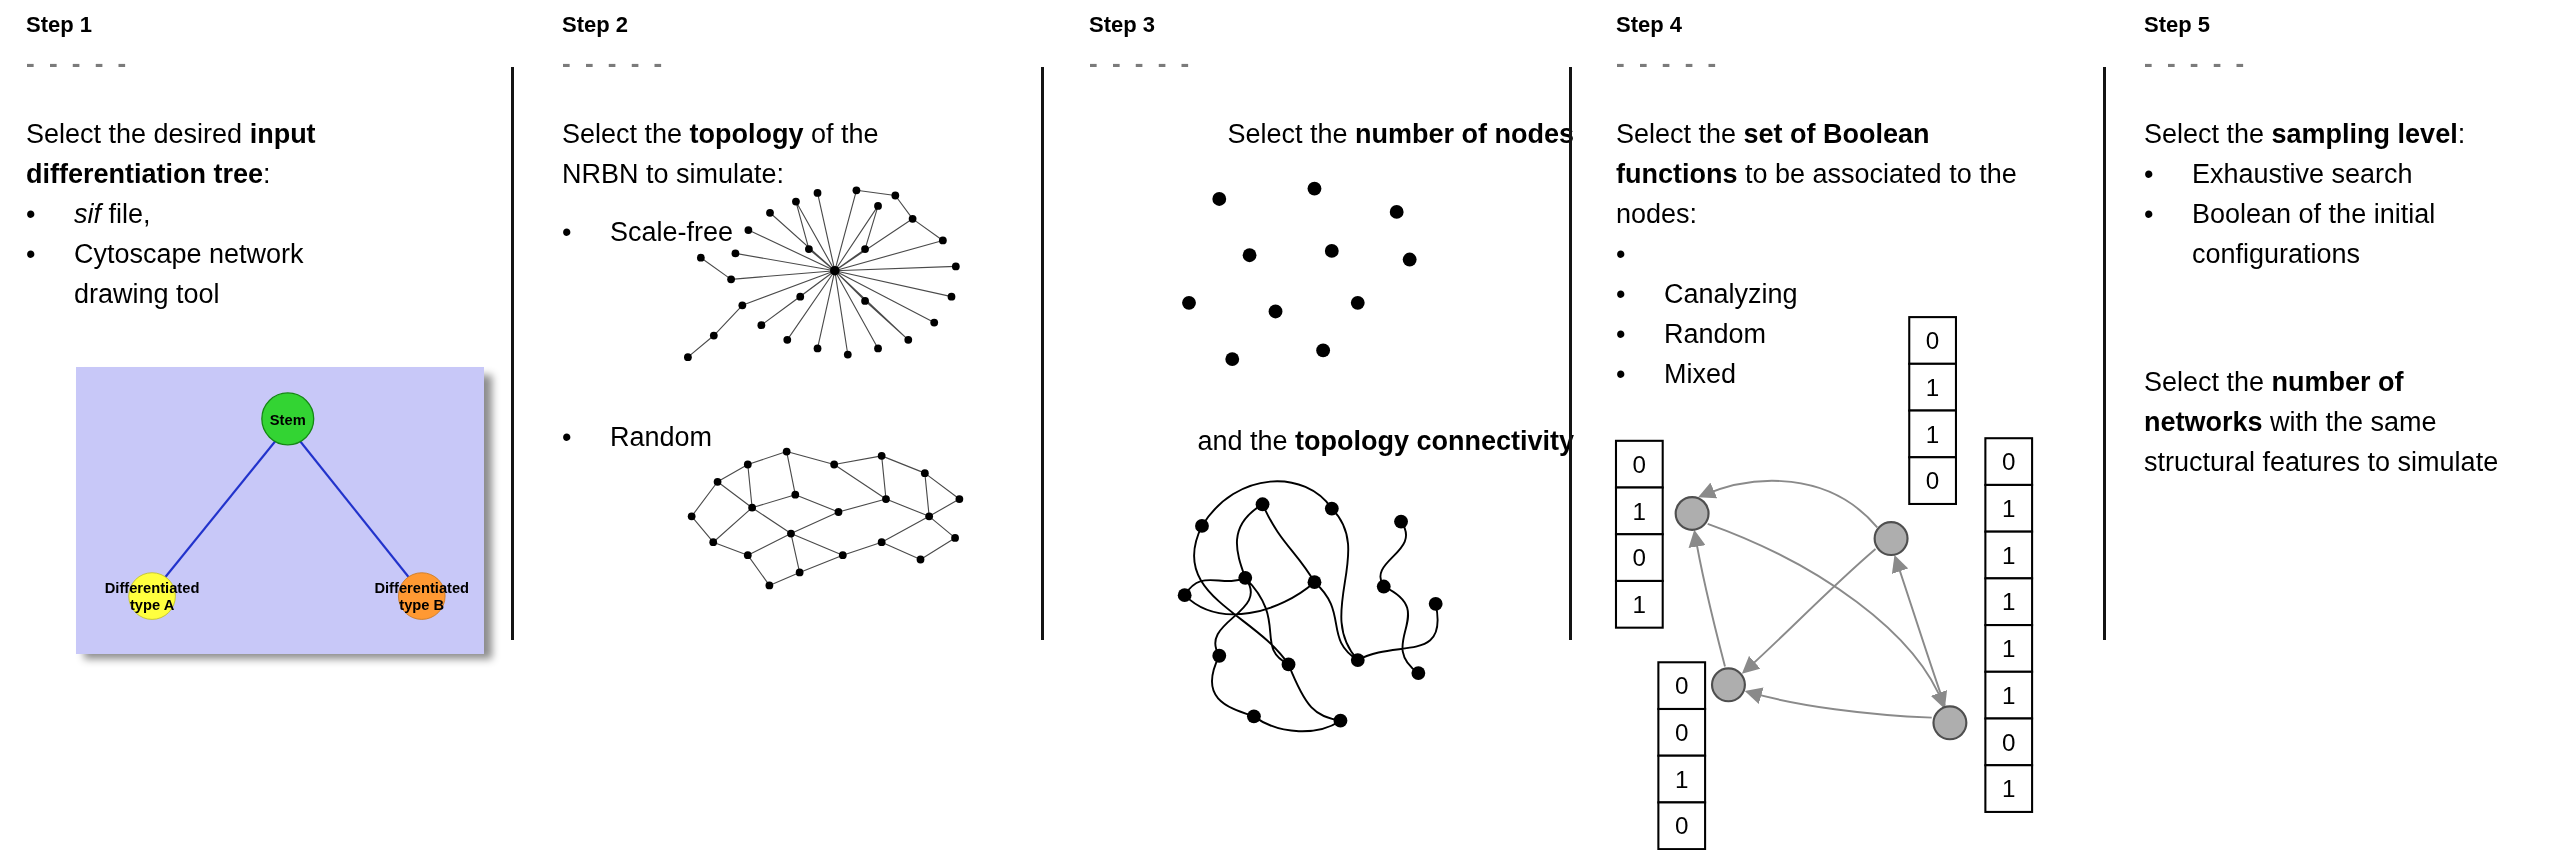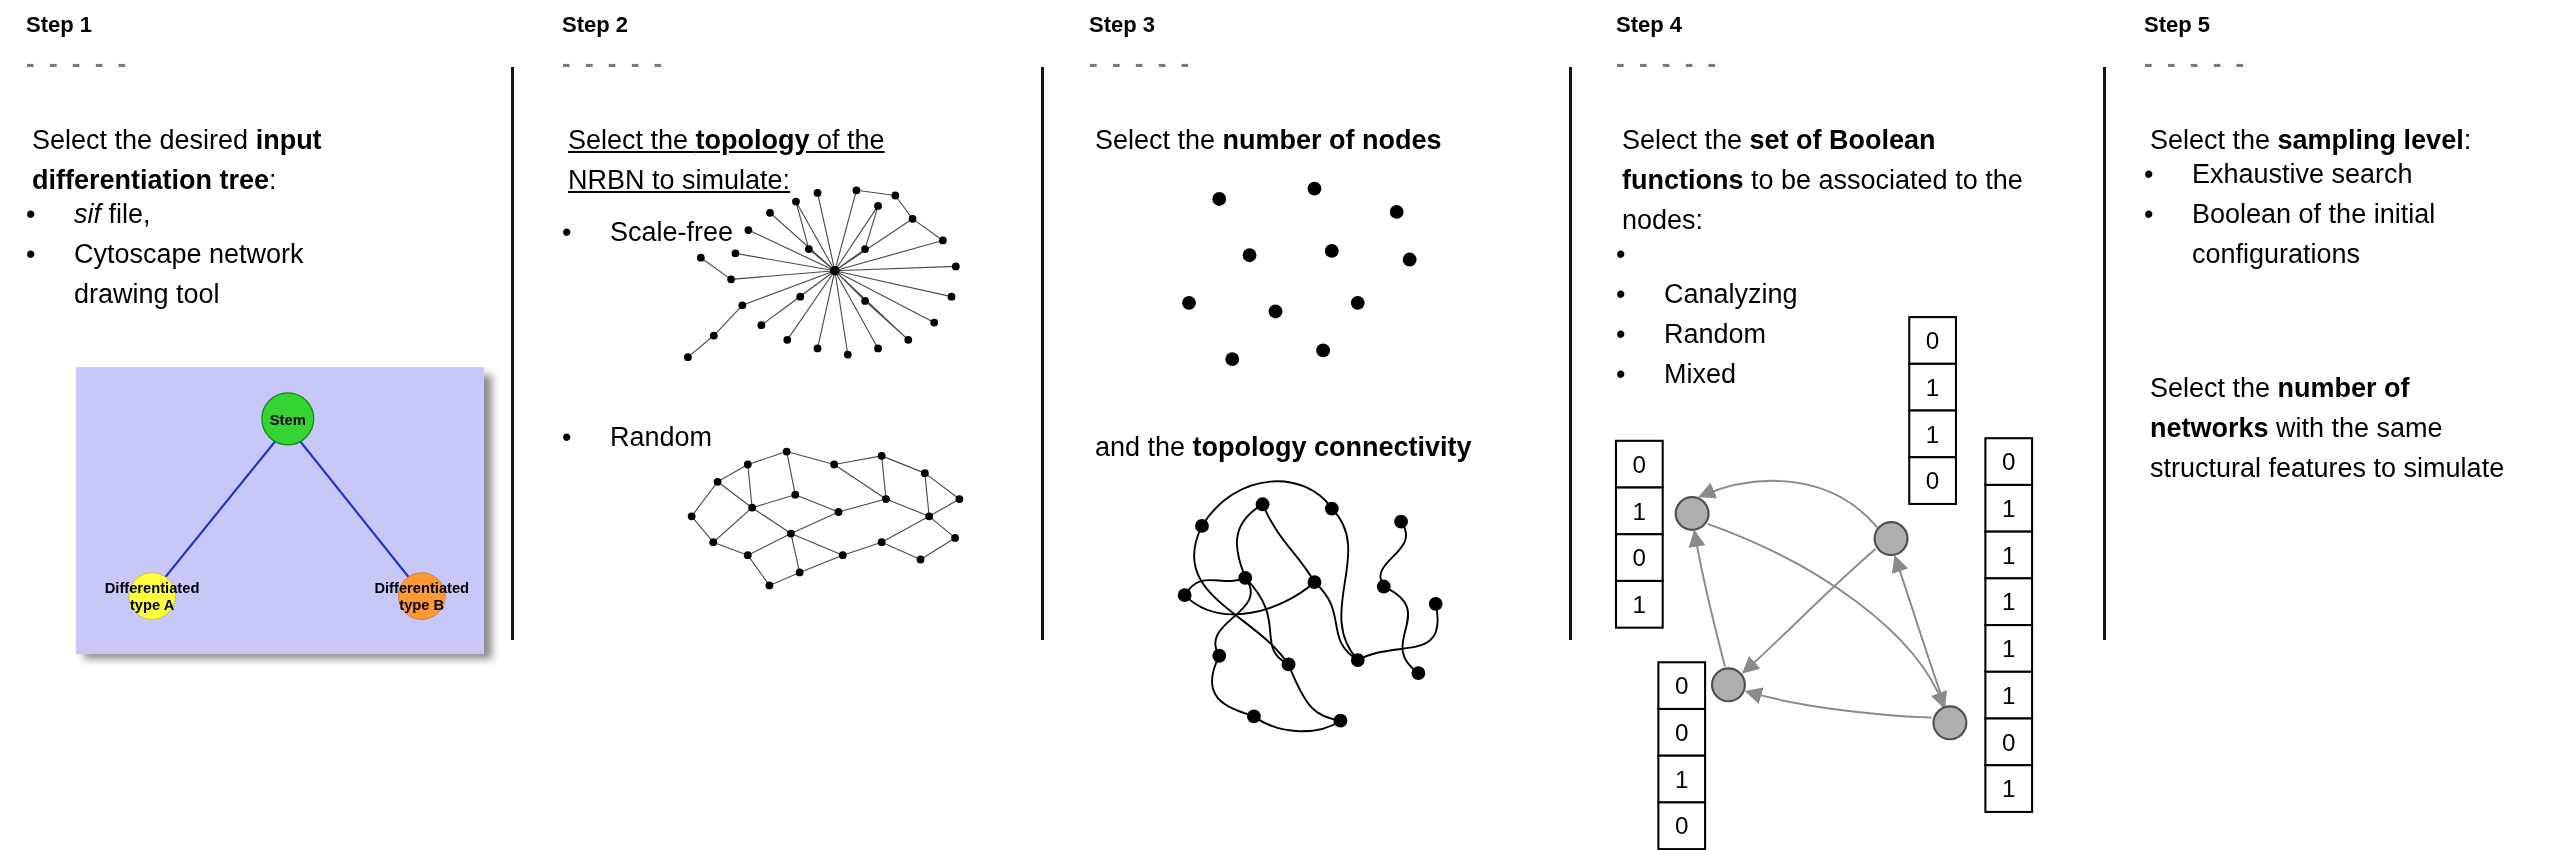--- a/index.html
+++ b/index.html
@@ -150,7 +150,7 @@
 
 <div class="vrule" style="left:1041px;"></div>
 
-<section class="col" style="left:1089px; width:485px;">
+<section class="col" style="left:1089px; width:485px;text-align:right;">
   <h2 class="step-title">Step 3</h2>
   <div class="dashes">- - - - -</div>
   <p class="para body-text" style="top:114px; width:485px;"><span>Select the </span><b>number of nodes</b><span></span></p>

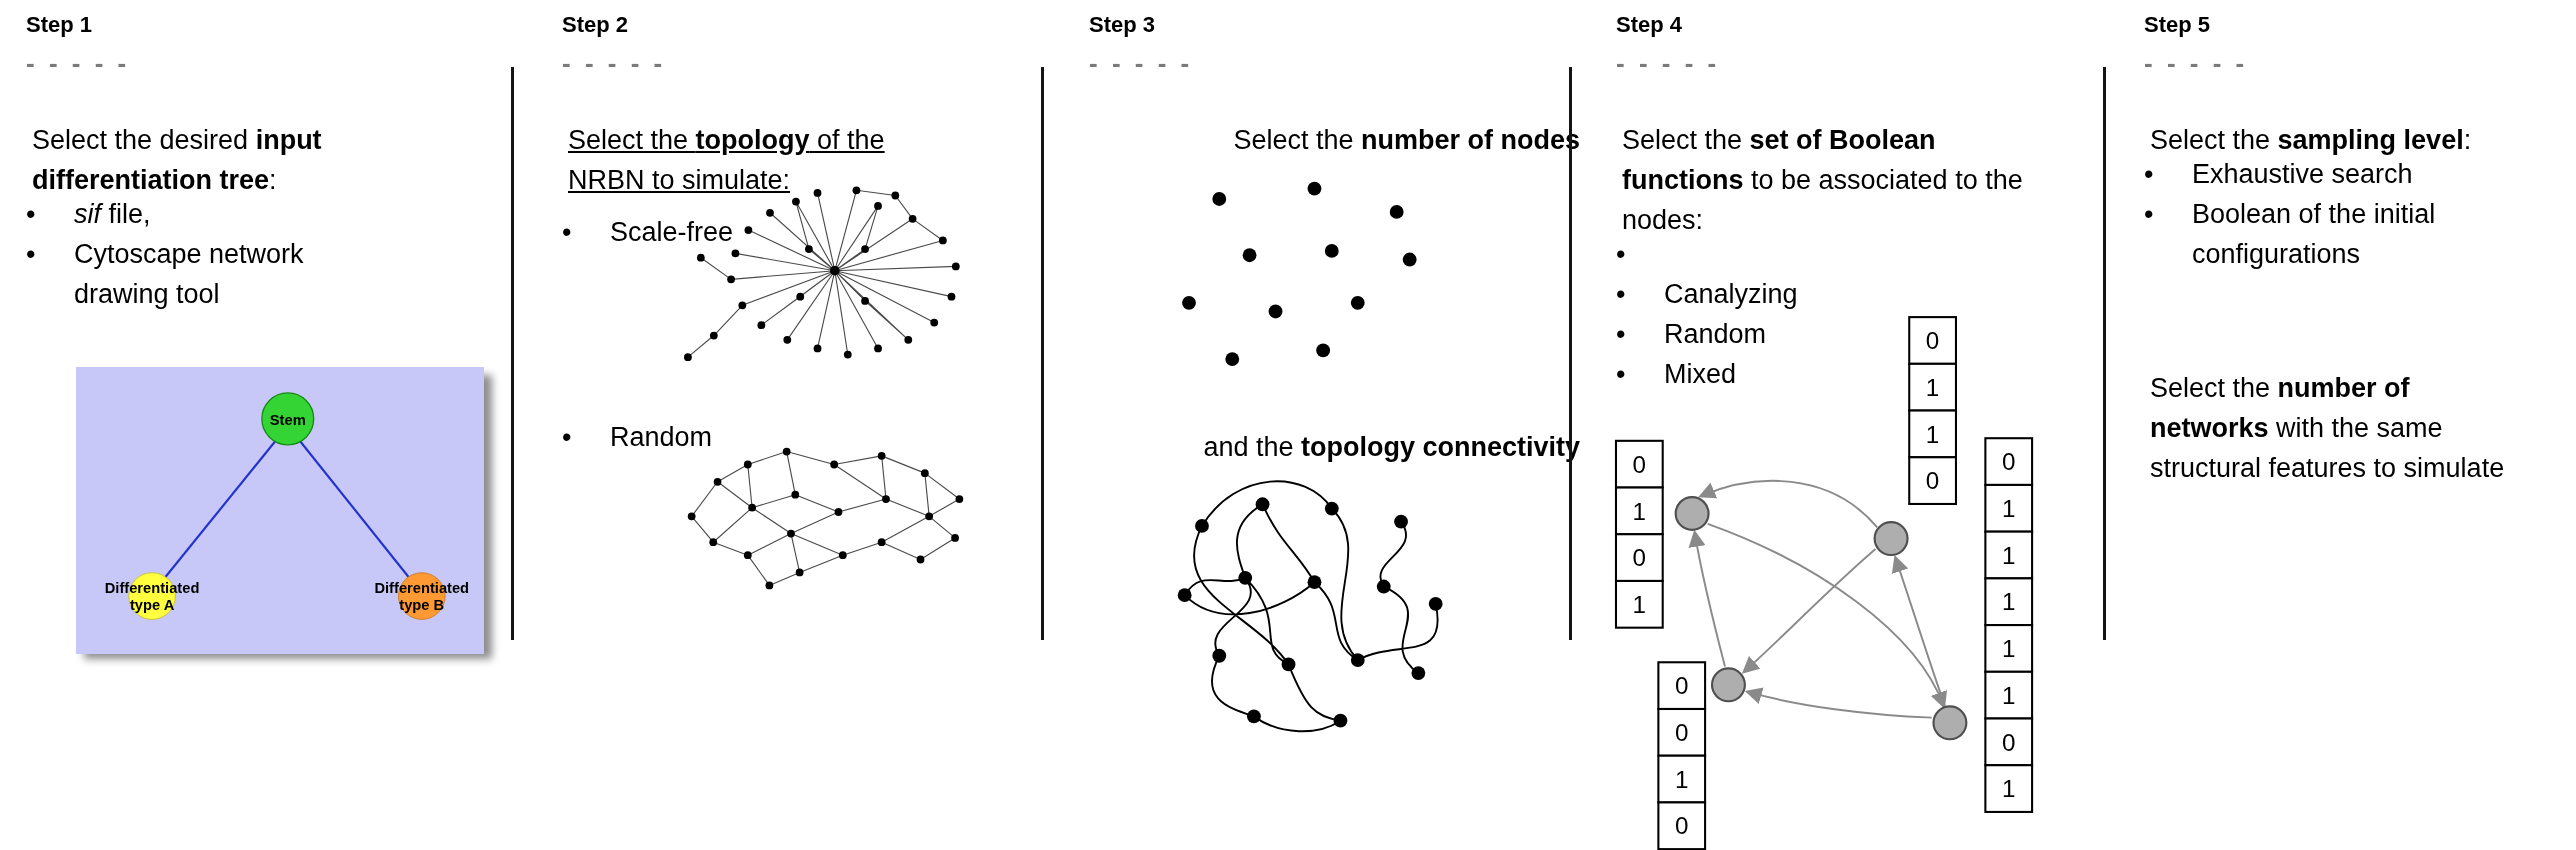--- a/index.html
+++ b/index.html
@@ -14,7 +14,7 @@
   .step-title { position: absolute; top: 12px; left: 0; margin: 0; font-size: 22px; font-weight: 700; }
   .dashes { position: absolute; top: 48px; left: 0; font-size: 26px; font-weight: 700; color: #7b7b7b; letter-spacing: 3.5px; white-space: nowrap; }
   .body-text { font-size: 27px; line-height: 40px; }
-  .para { position: absolute; margin: 6px; }
+  .para { position: absolute; margin: 0; }
   .bullets { position: absolute; }
   .bullet { display: flex; }
   .bullet .mk { flex: 0 0 48px; width: 48px; }

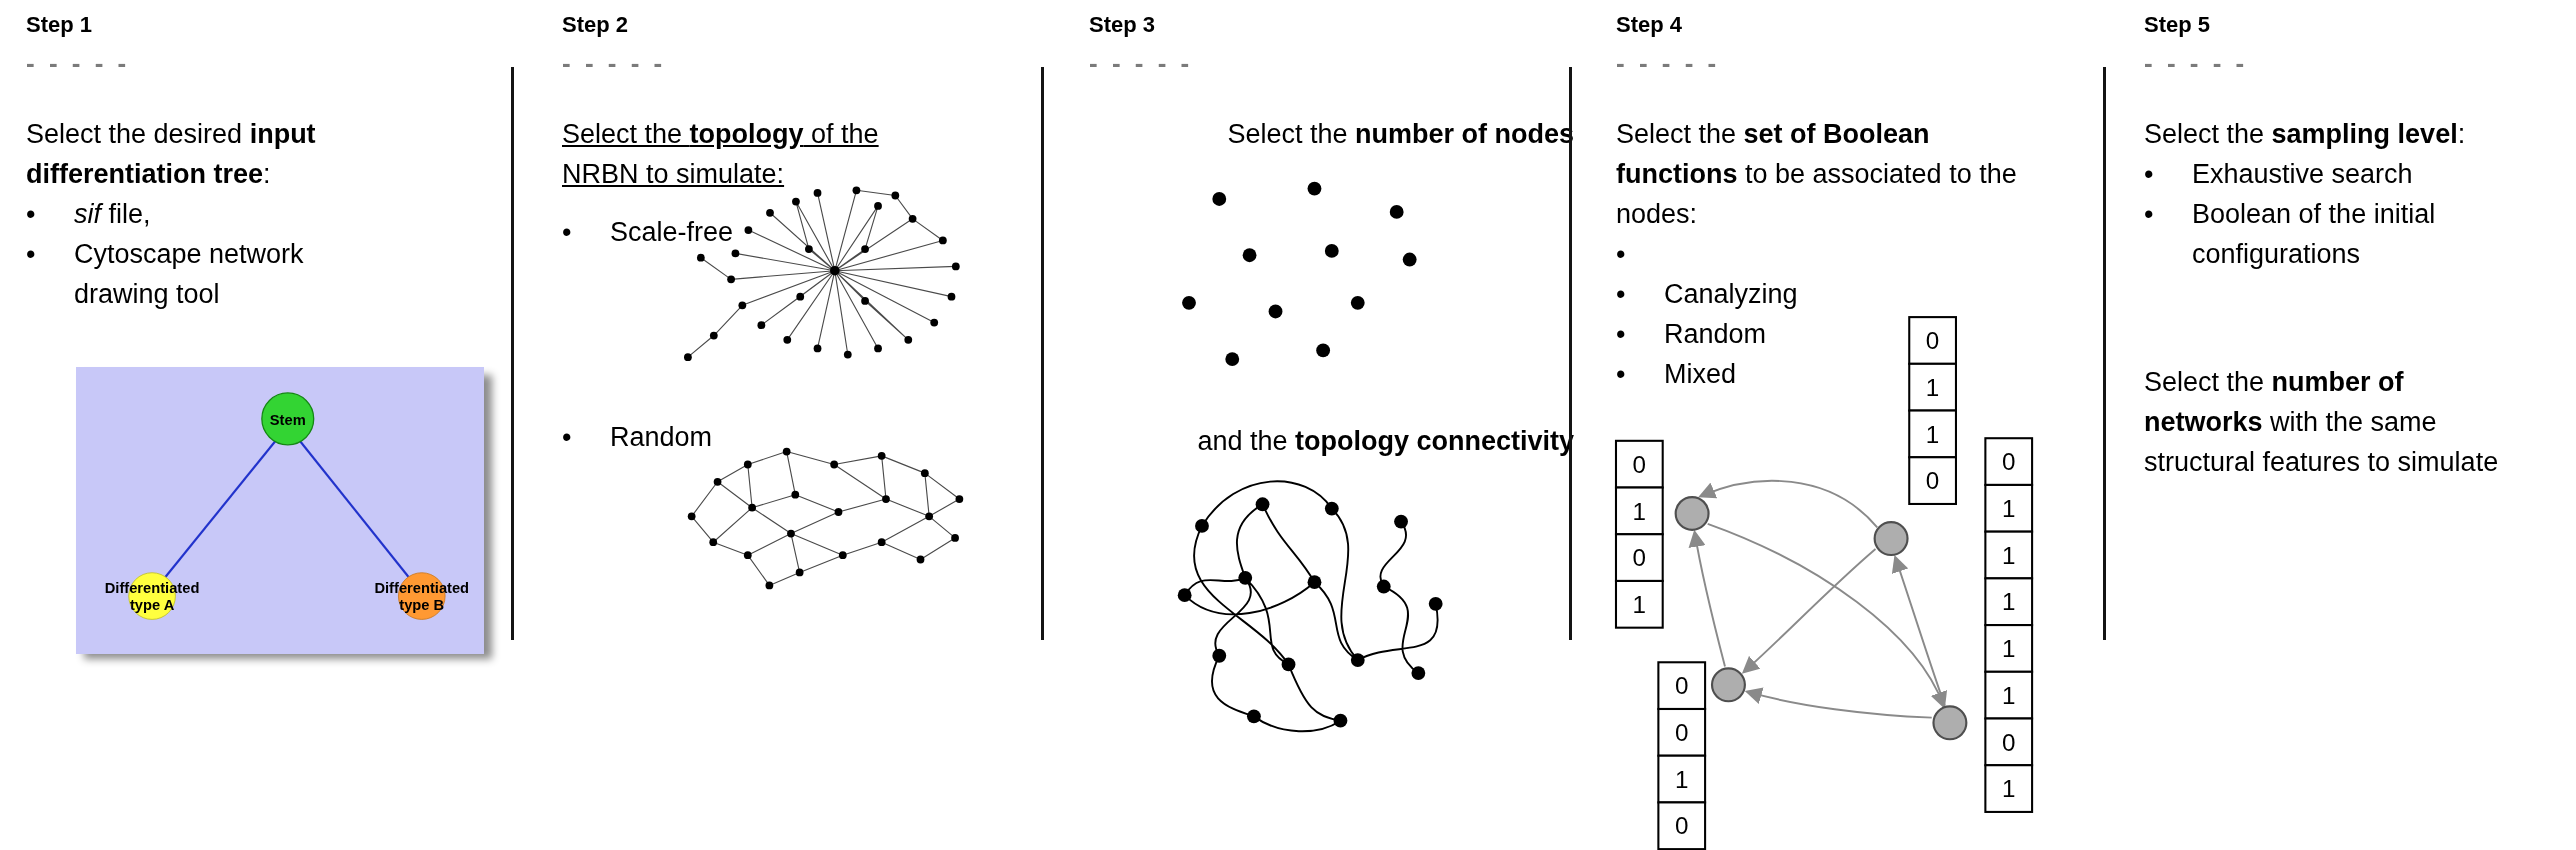--- a/index.html
+++ b/index.html
@@ -68,7 +68,7 @@
 <section class="col" style="left:562px; width:472px;">
   <h2 class="step-title">Step 2</h2>
   <div class="dashes">- - - - -</div>
-  <p class="para body-text" style="top:114px; width:398px;text-decoration:underline;"><span>Select the </span><b>topology</b><span> of the NRBN to simulate:</span></p>
+  <p class="para body-text" style="top:114px; width:398px;"><span>Select the </span><b>topology</b><span> of the NRBN to simulate:</span></p>
 
   <div class="bullets" style="top:212px; width:372px;">
     <div class="bullet body-text">

